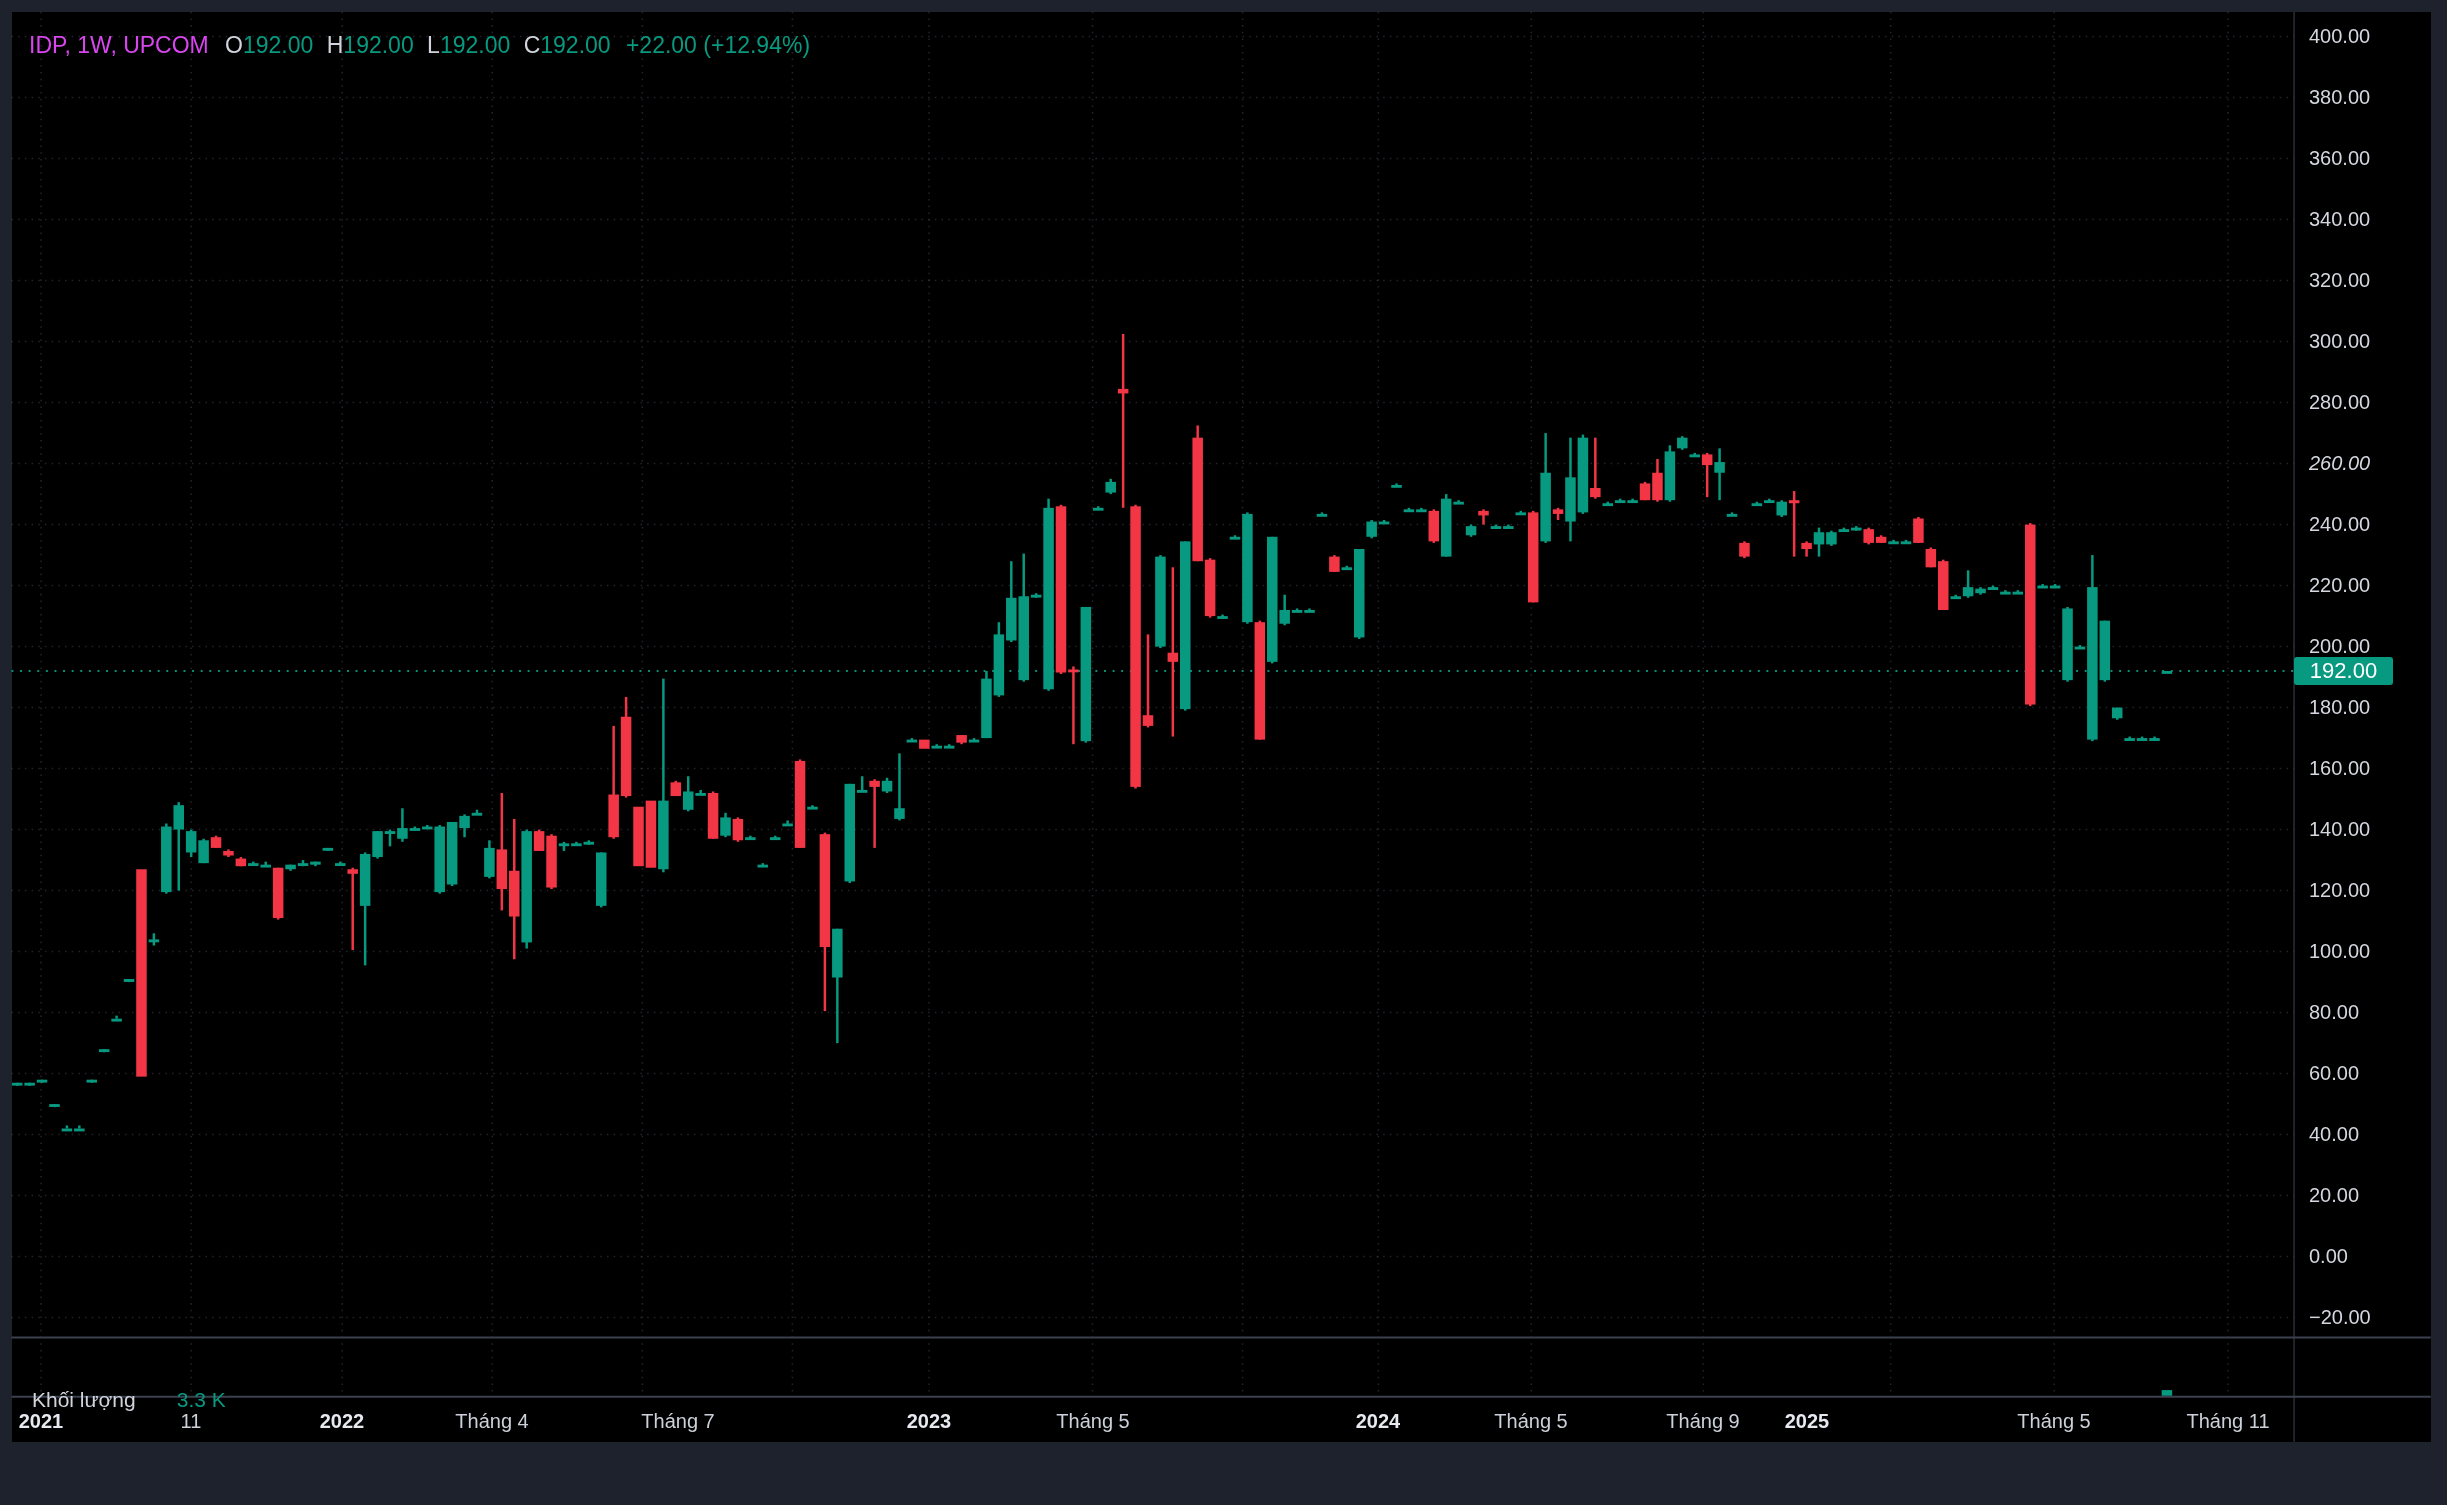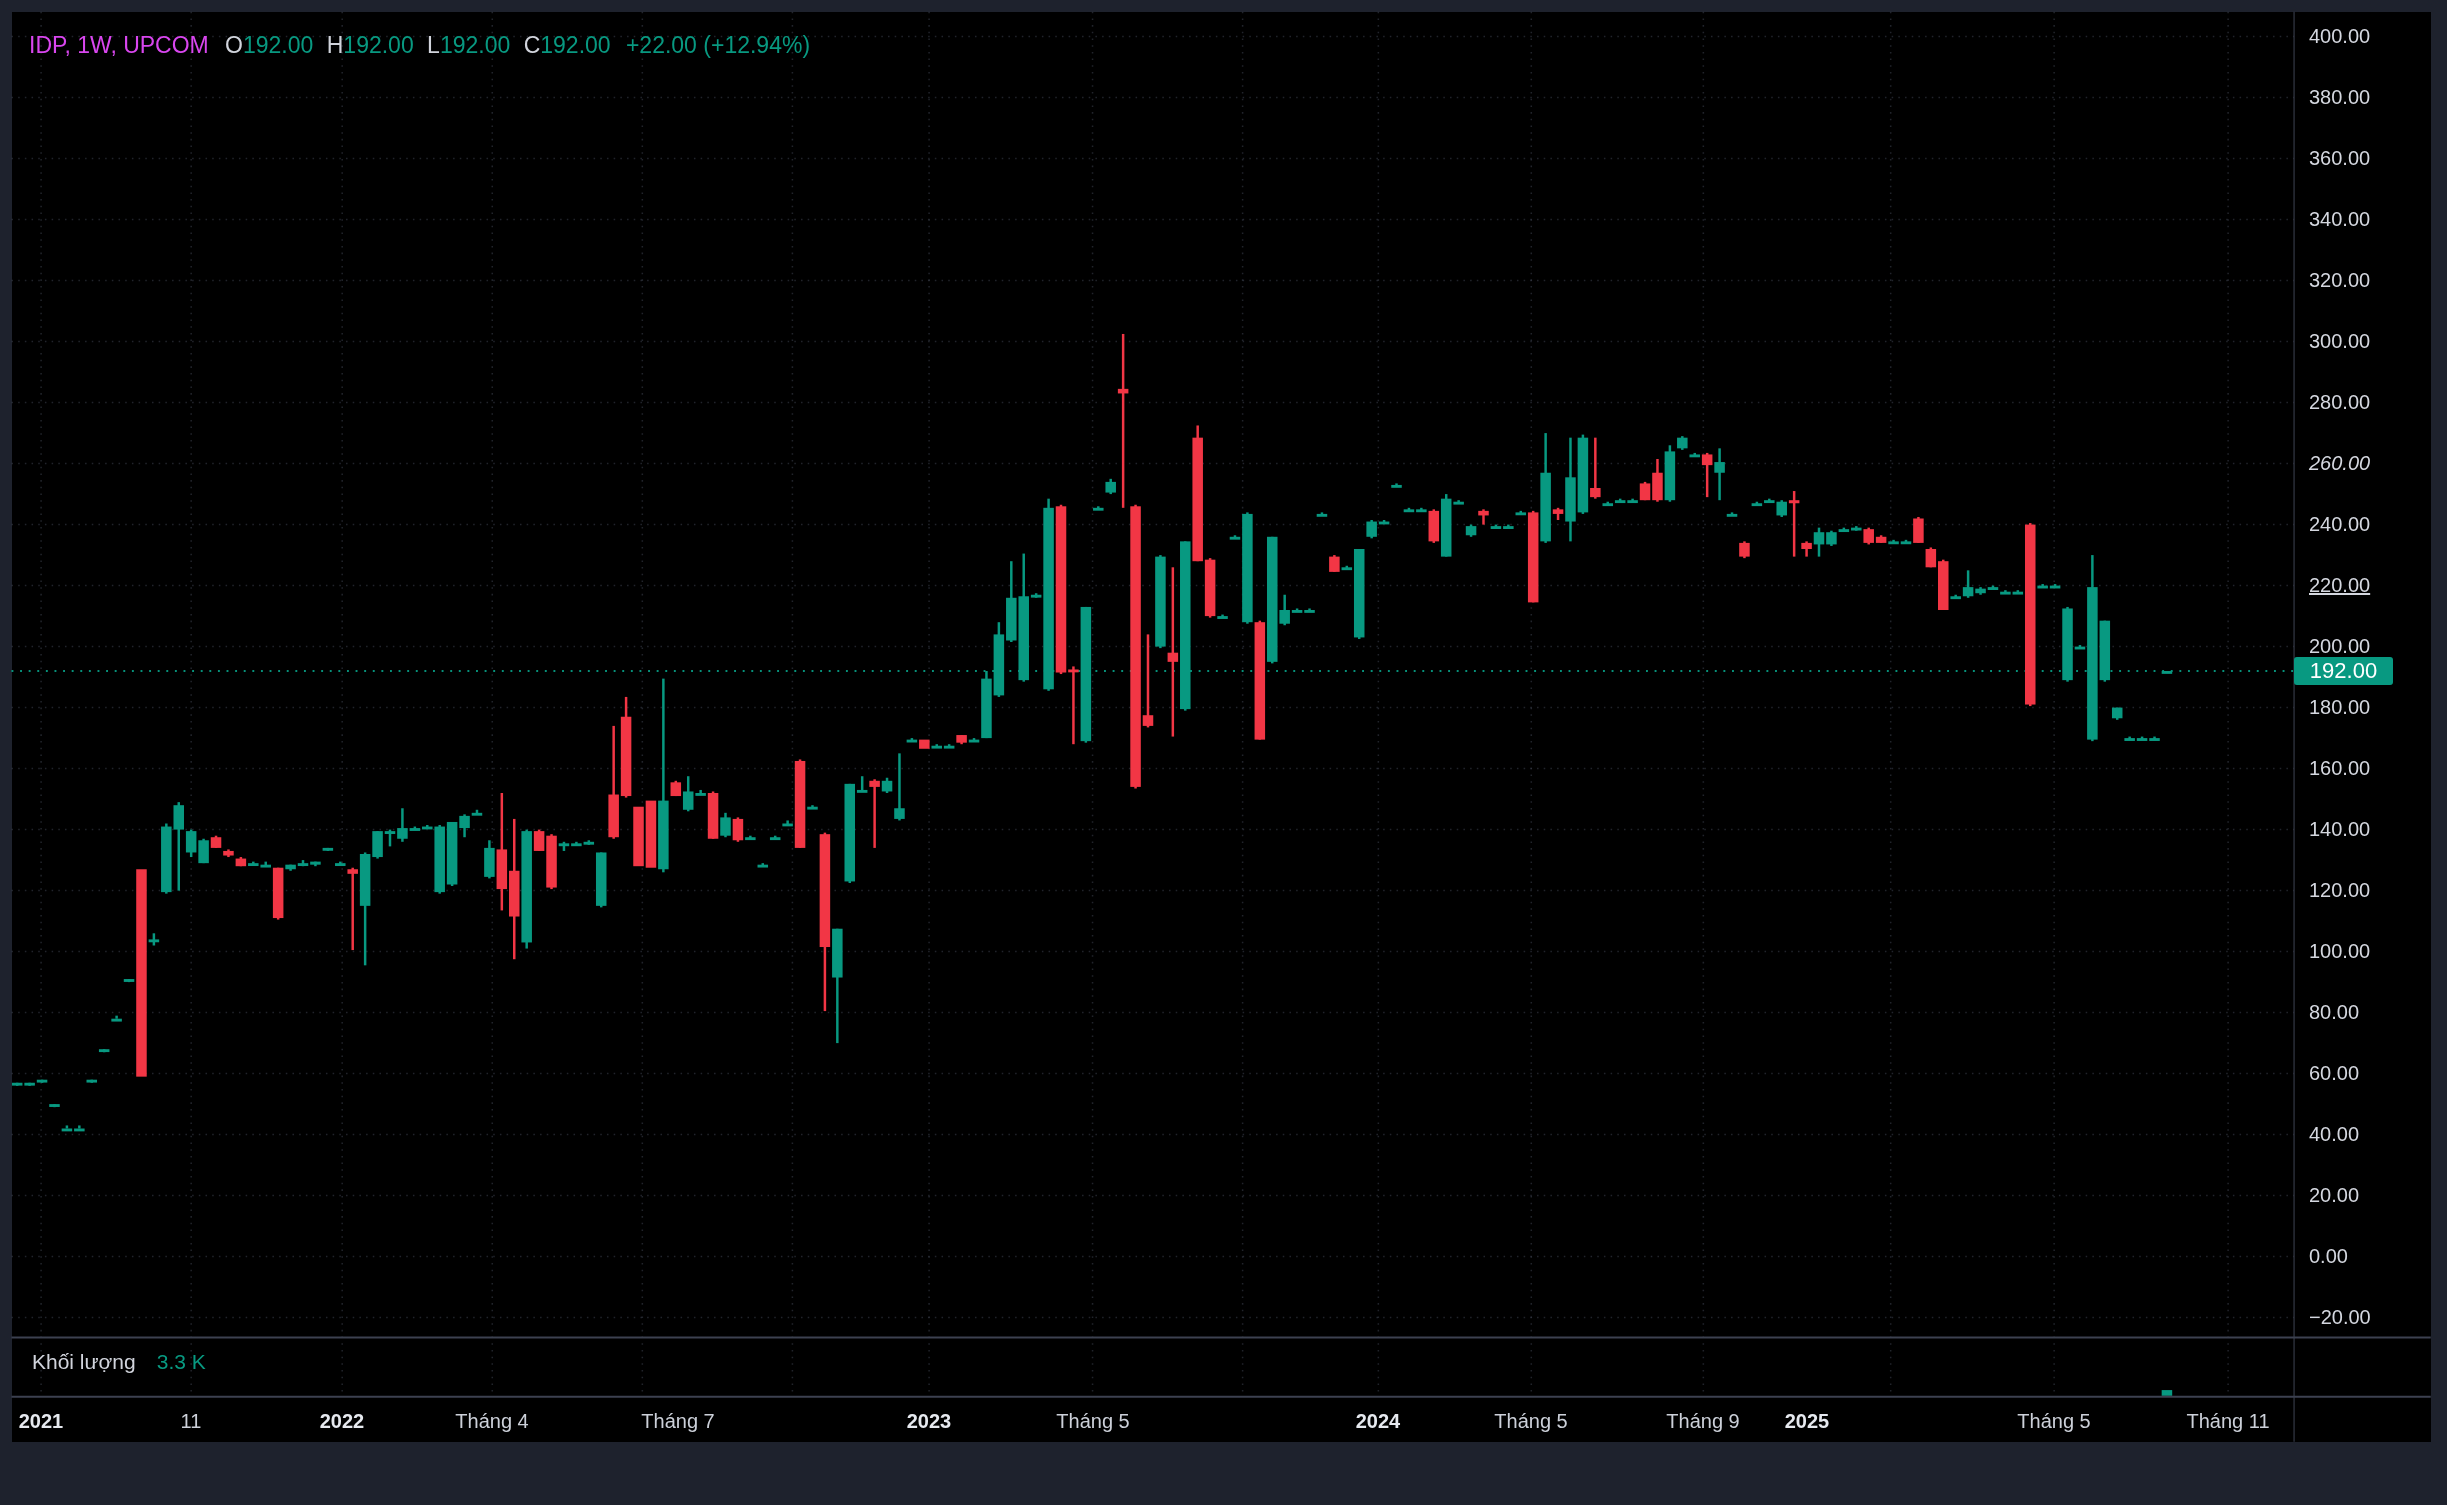--- a/index.html
+++ b/index.html
@@ -449,7 +449,7 @@
     <div class="pa-label" style="top: 391px;">280.00</div>
     <div class="pa-label" style="top: 452px; font-style: italic;">260.00</div>
     <div class="pa-label" style="top: 513px;">240.00</div>
-    <div class="pa-label" style="top: 574px; text-decoration: underline;">220.00</div>
+    <div class="pa-label" style="top: 574px;">220.00</div>
     <div class="pa-label" style="top: 635px;">200.00</div>
     <div class="pa-label" style="top: 696px;">180.00</div>
     <div class="pa-label" style="top: 757px;">160.00</div>

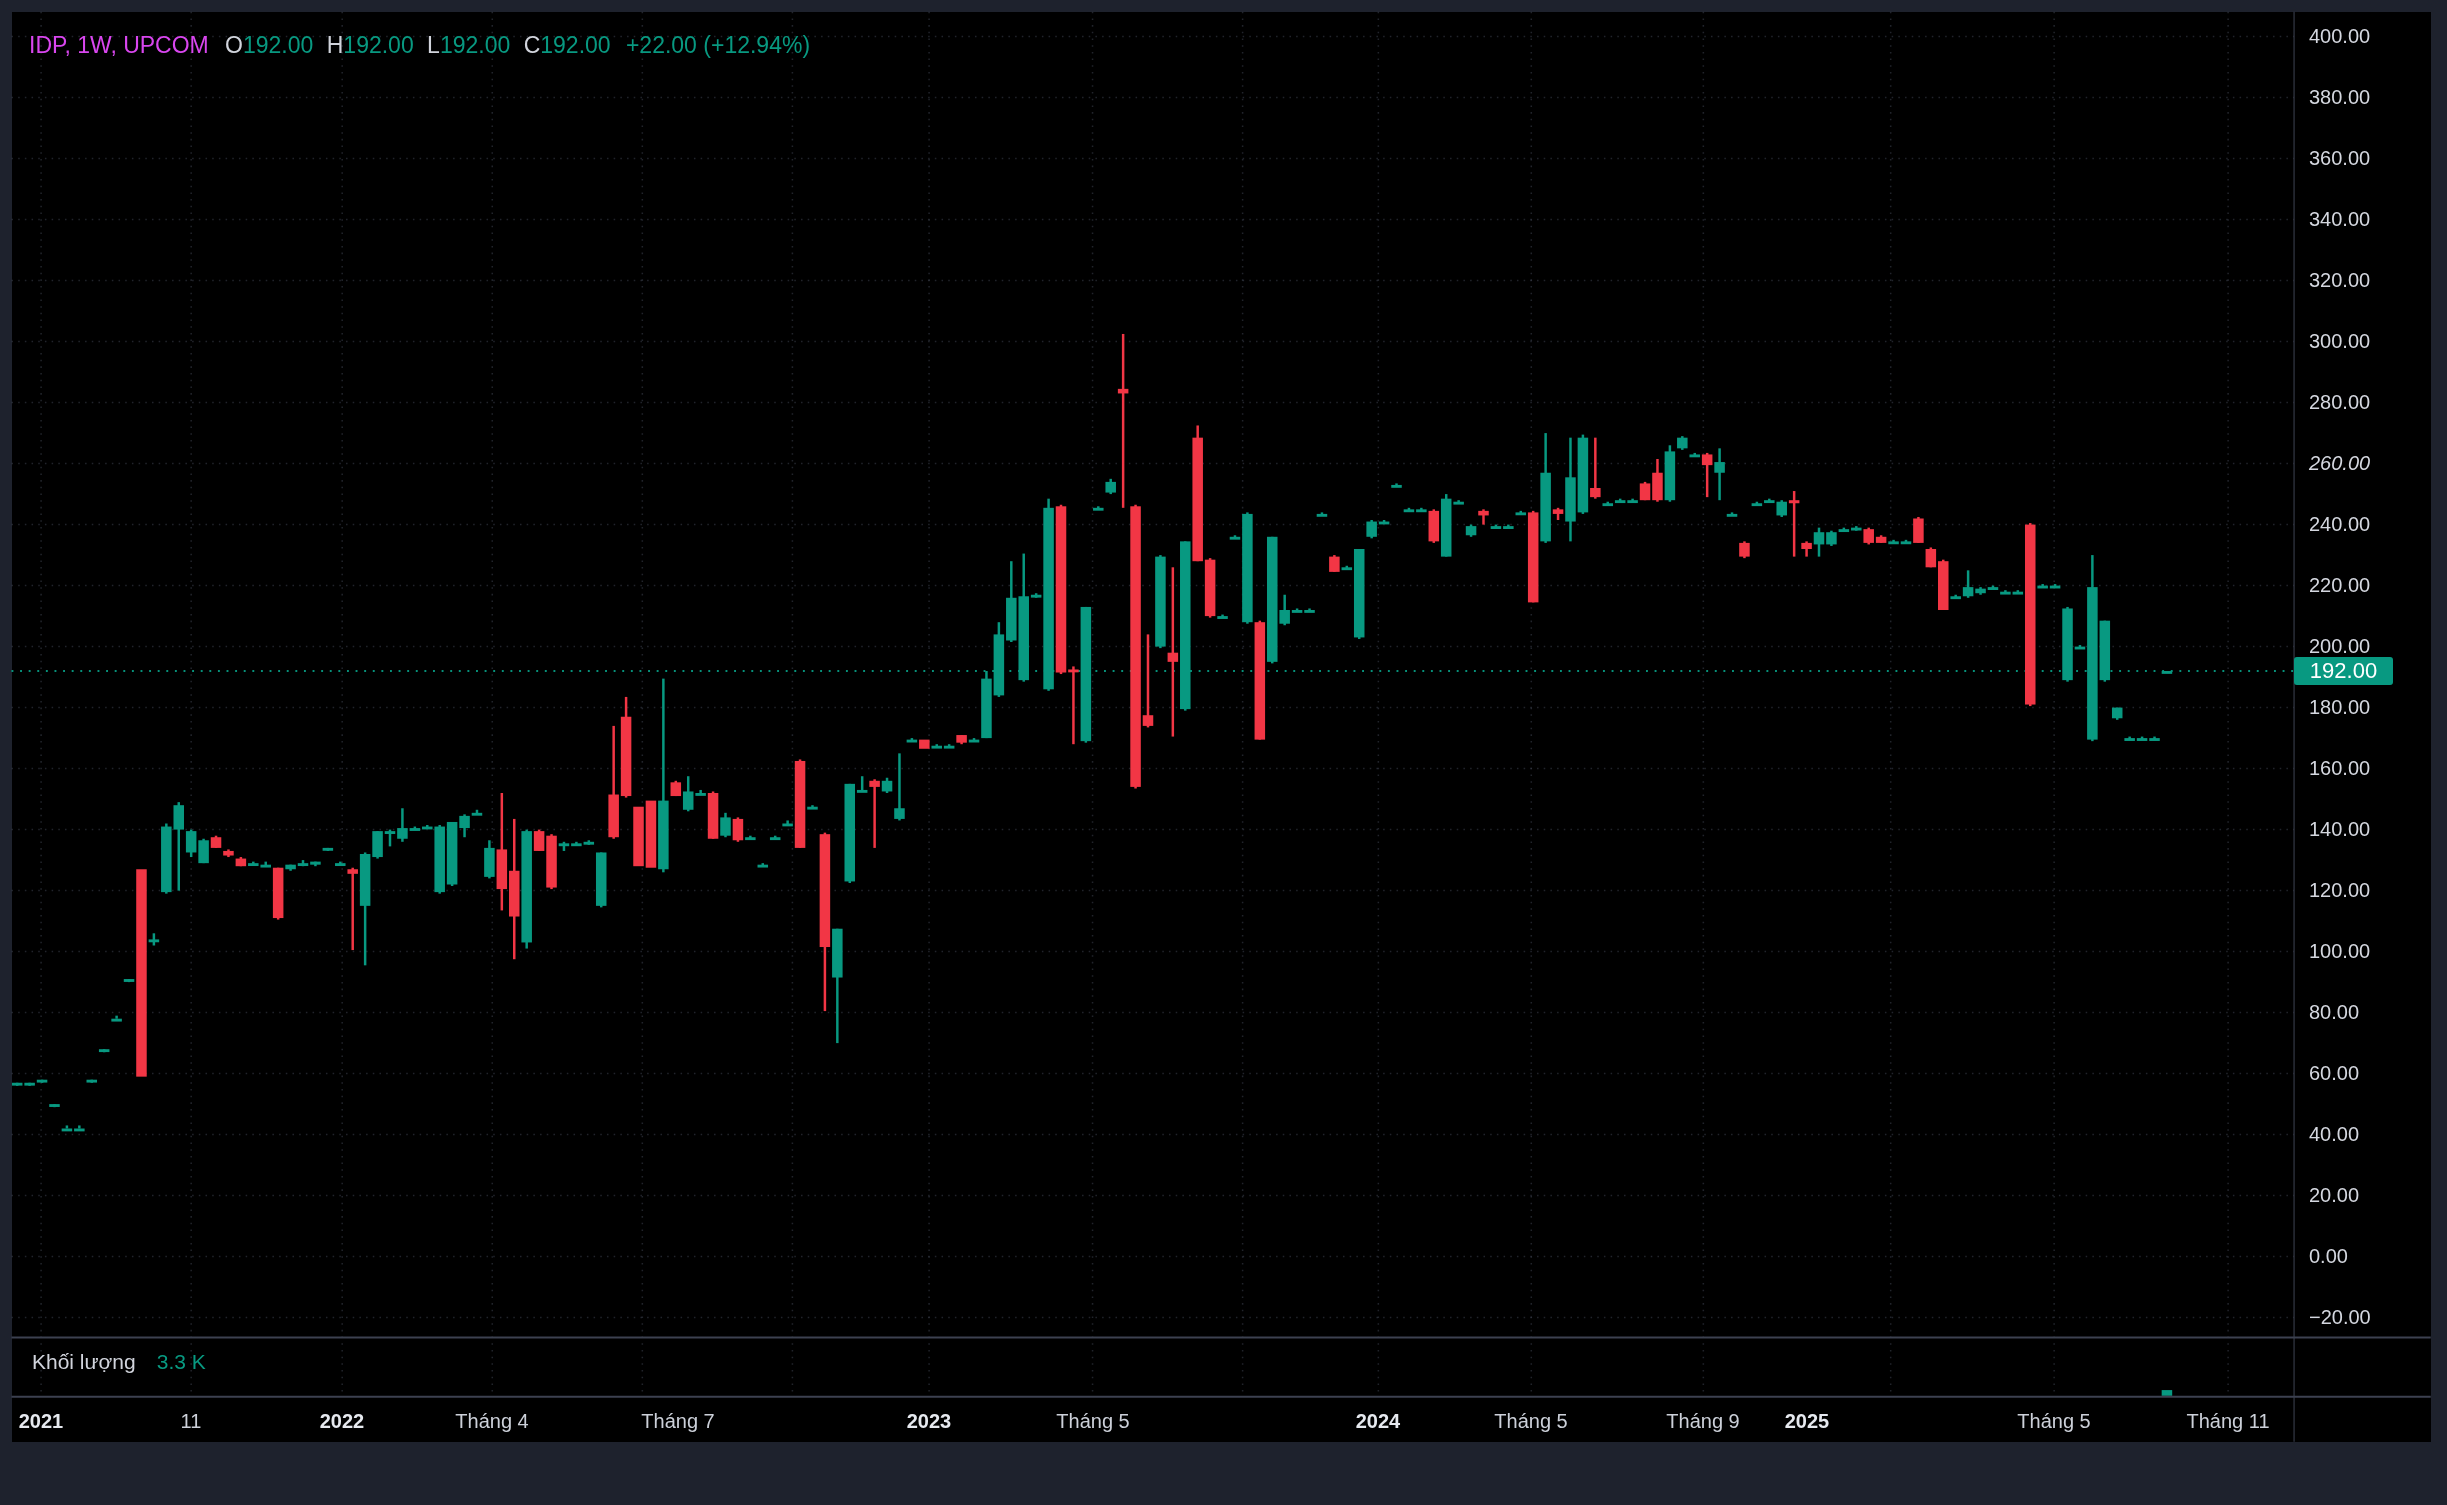--- a/index.html
+++ b/index.html
@@ -26,7 +26,7 @@
   .ta-label{position:absolute;top:1408px;transform:translateX(-50%);font-size:20px;color:#ccd0d9;z-index:4;white-space:nowrap;line-height:27px;}
   .ta-label.bold{font-weight:700;color:#e6e9ef;}
   
-  #vol-row{position:absolute;left:32px;top:1350px;font-size:21px;display:flex;align-items:baseline;z-index:5;}
+  #vol-row{position:absolute;left:32px;top:1388px;font-size:21px;display:flex;align-items:baseline;z-index:5;gap:20px;}
   #vol-row .vlabel{color:#d1d4dc;}
   #vol-row .vvalue{color:#089981;margin-left:21px;}
   

